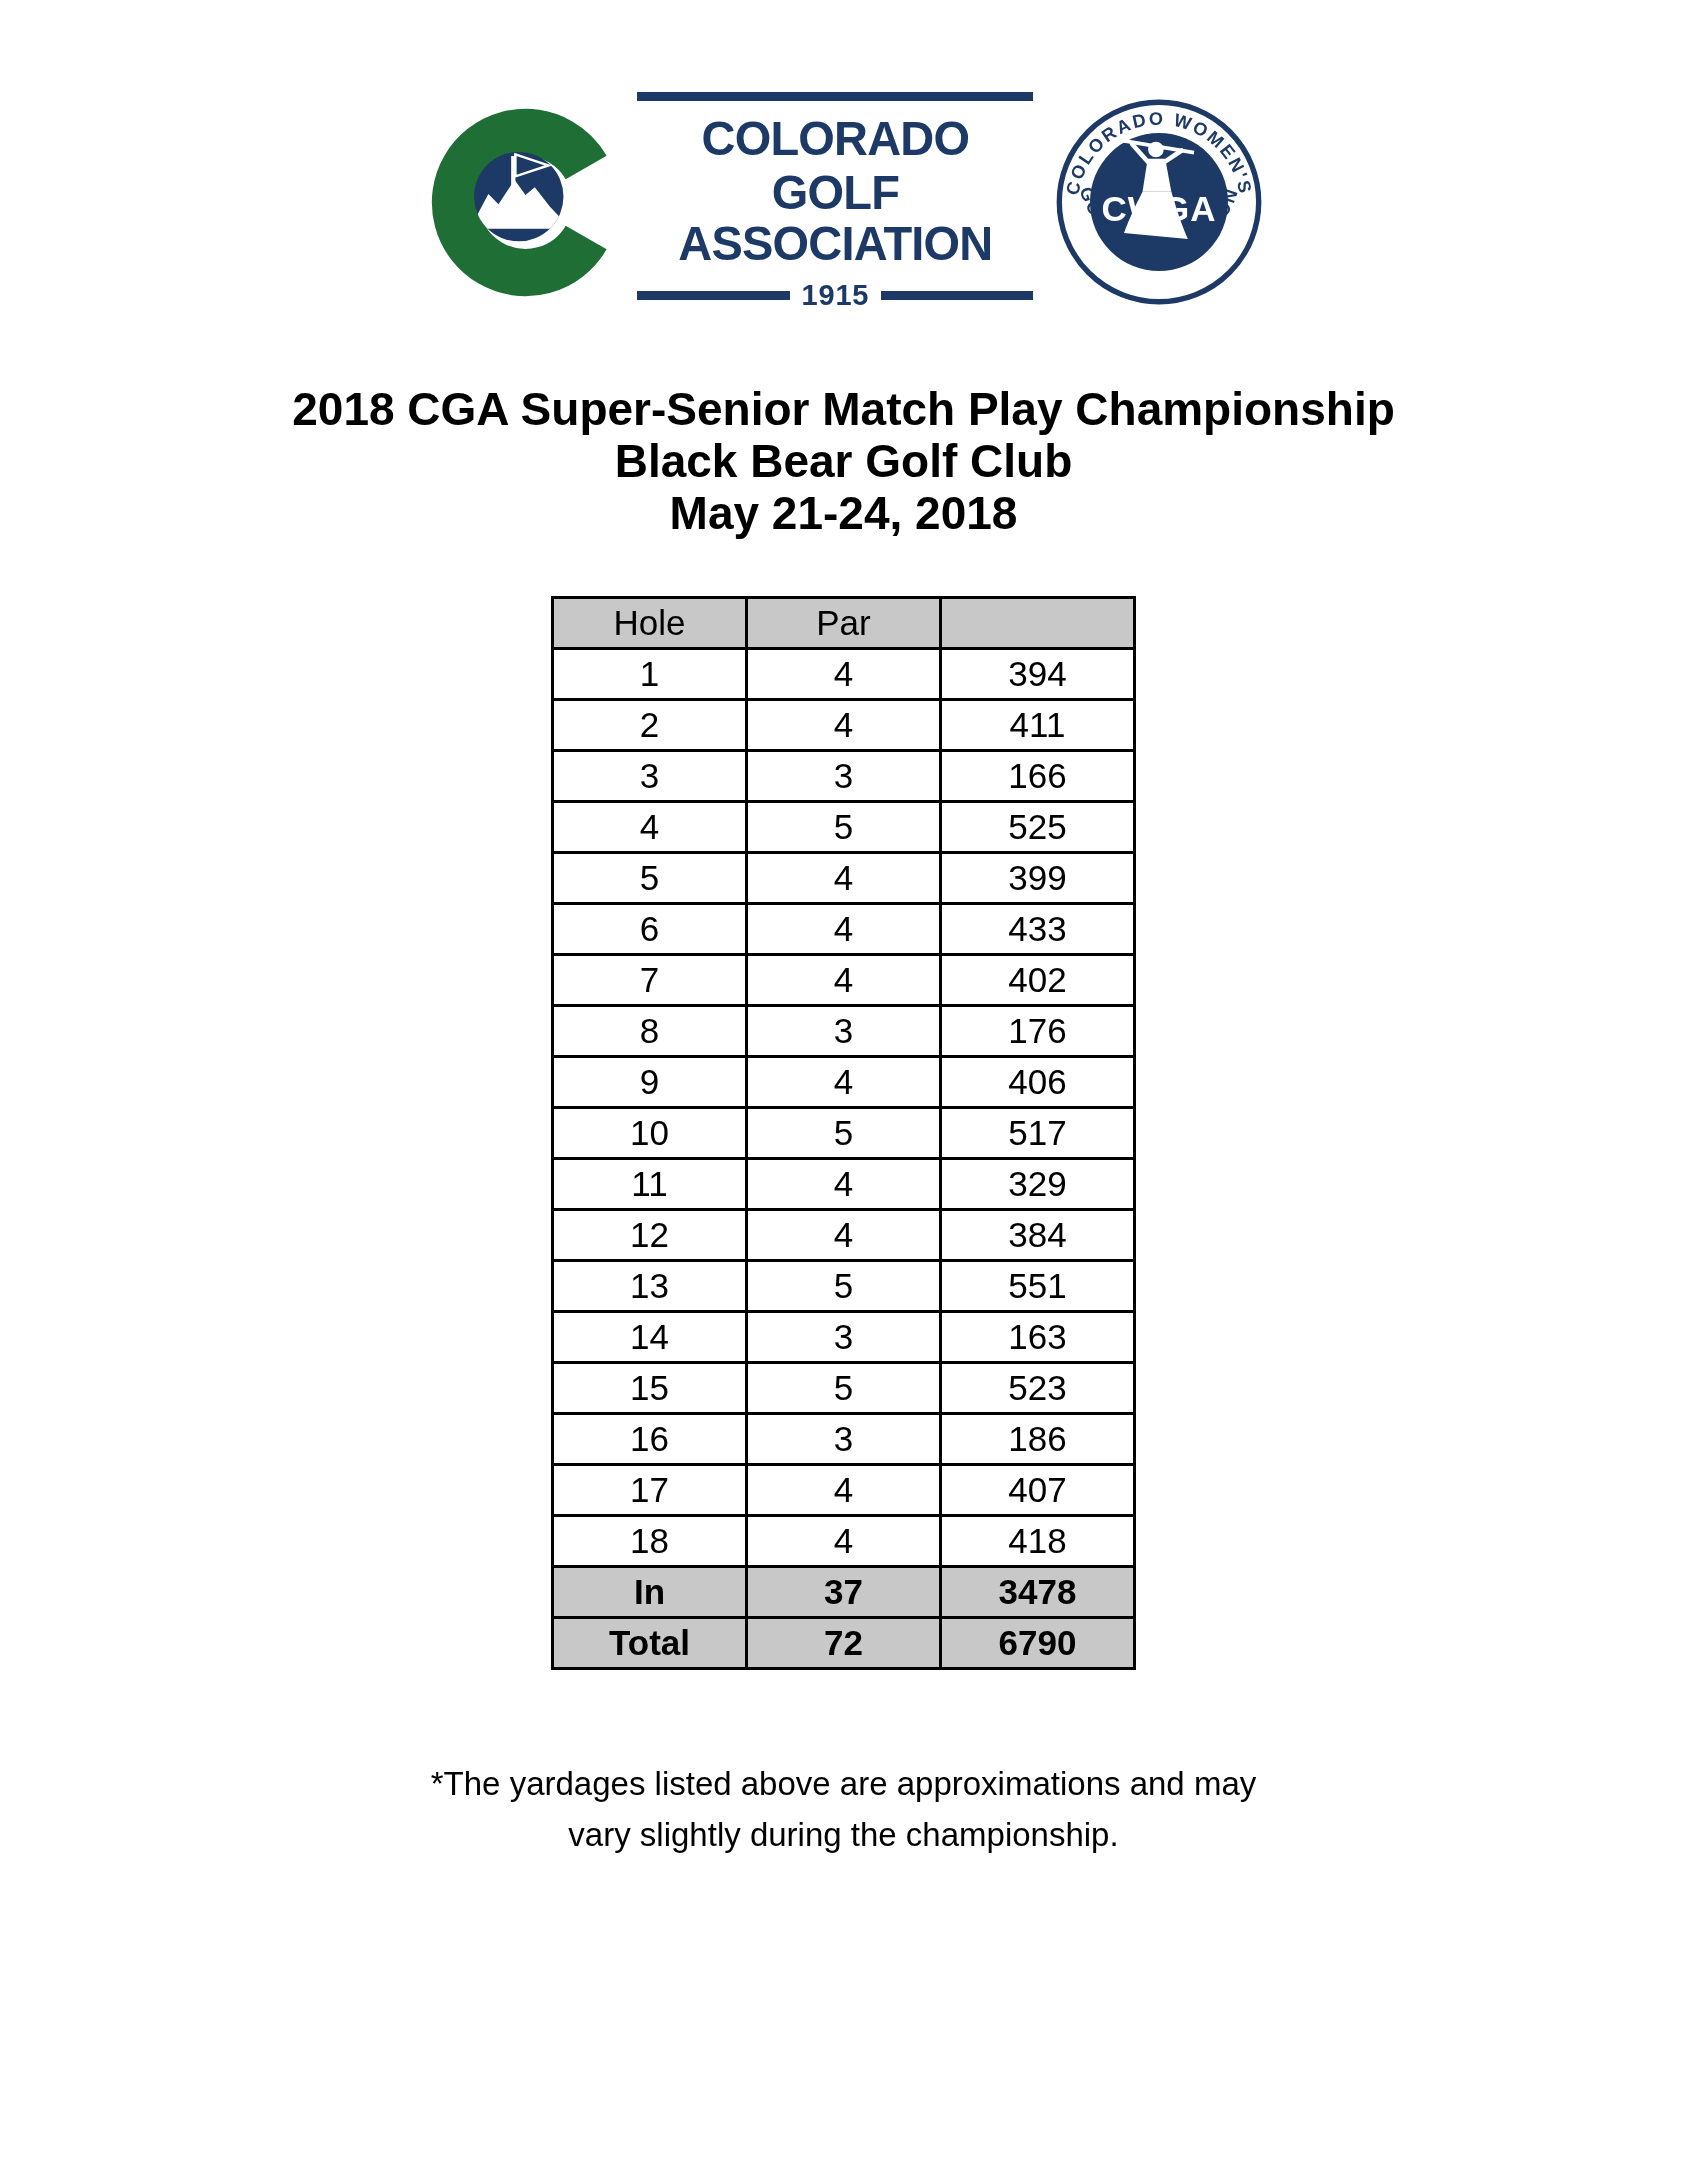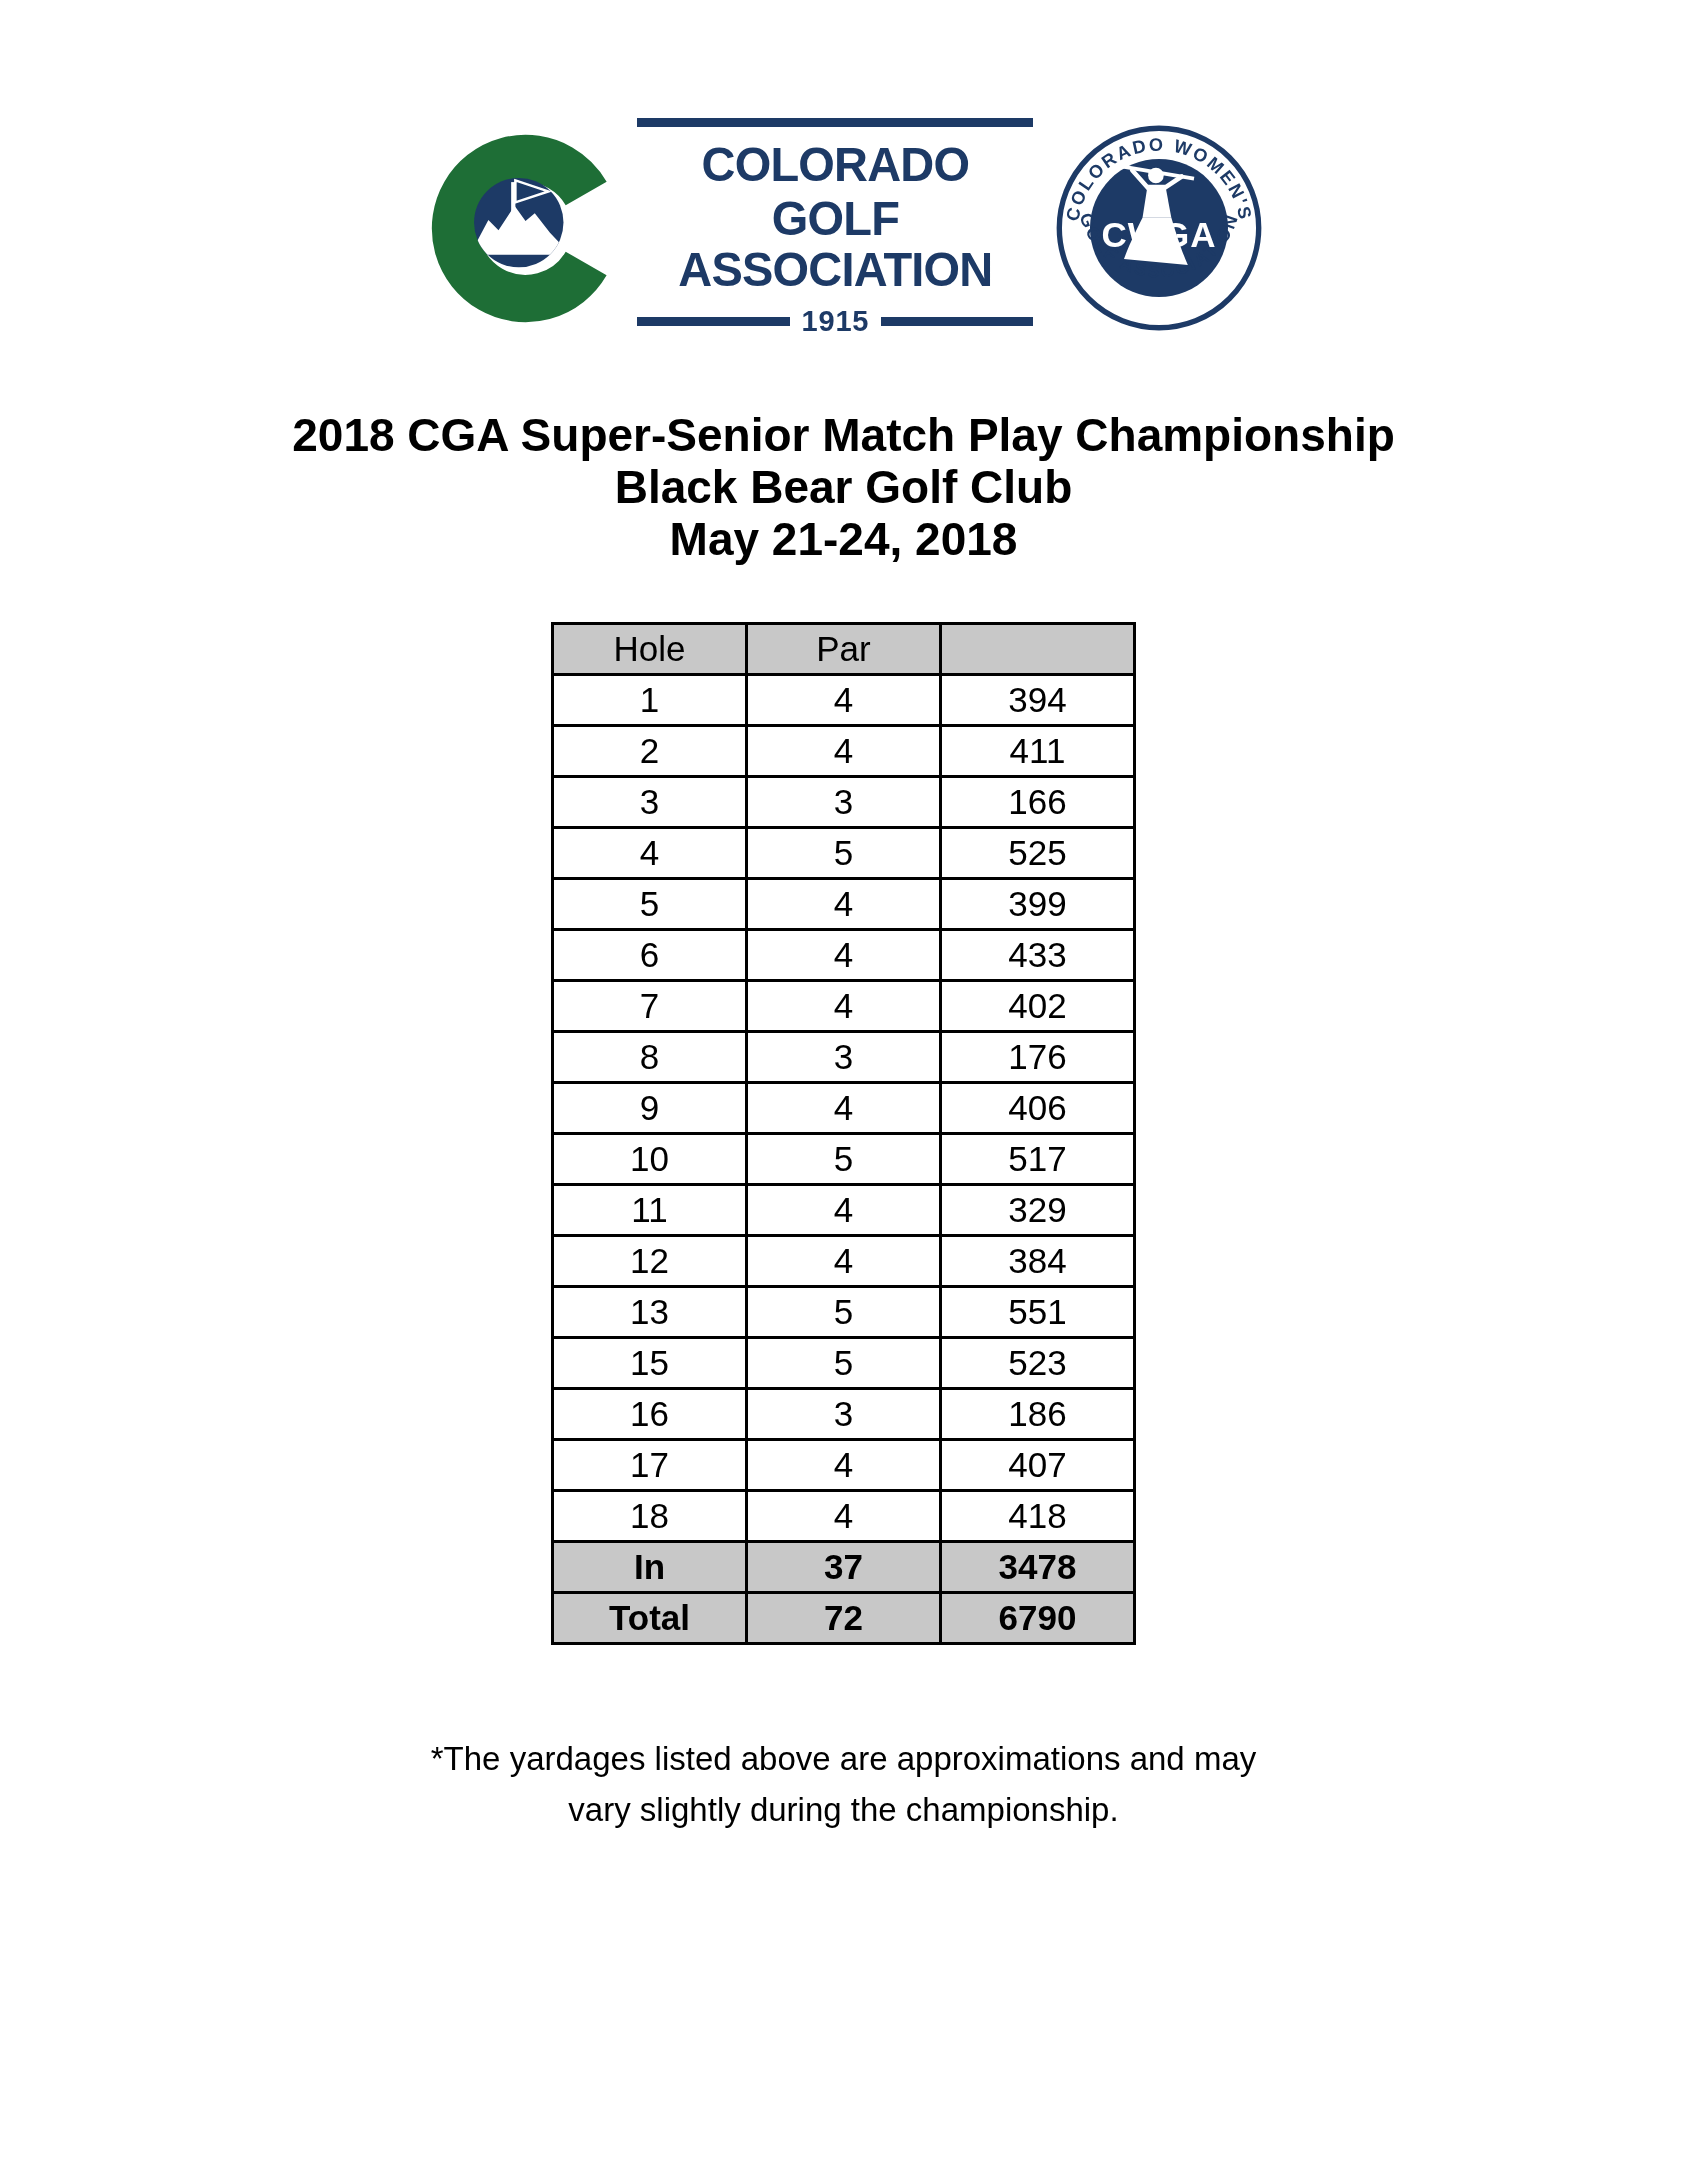--- a/index.html
+++ b/index.html
@@ -10,7 +10,7 @@
   .page { width: 1687px; height: 2183px; display: flex; flex-direction: column; align-items: center; }
 
   
-  .logo-row { margin-top: 118px; display: flex; align-items: center; gap: 23px; justify-content: center; }
+  .logo-row { margin-top: 92px; display: flex; align-items: center; gap: 23px; justify-content: center; }
   .cga-logo { display: flex; align-items: center; gap: 11.8px; }
   .f-navy  { fill: var(--navy, #1d3a66); }
   .f-white { fill: #ffffff; }

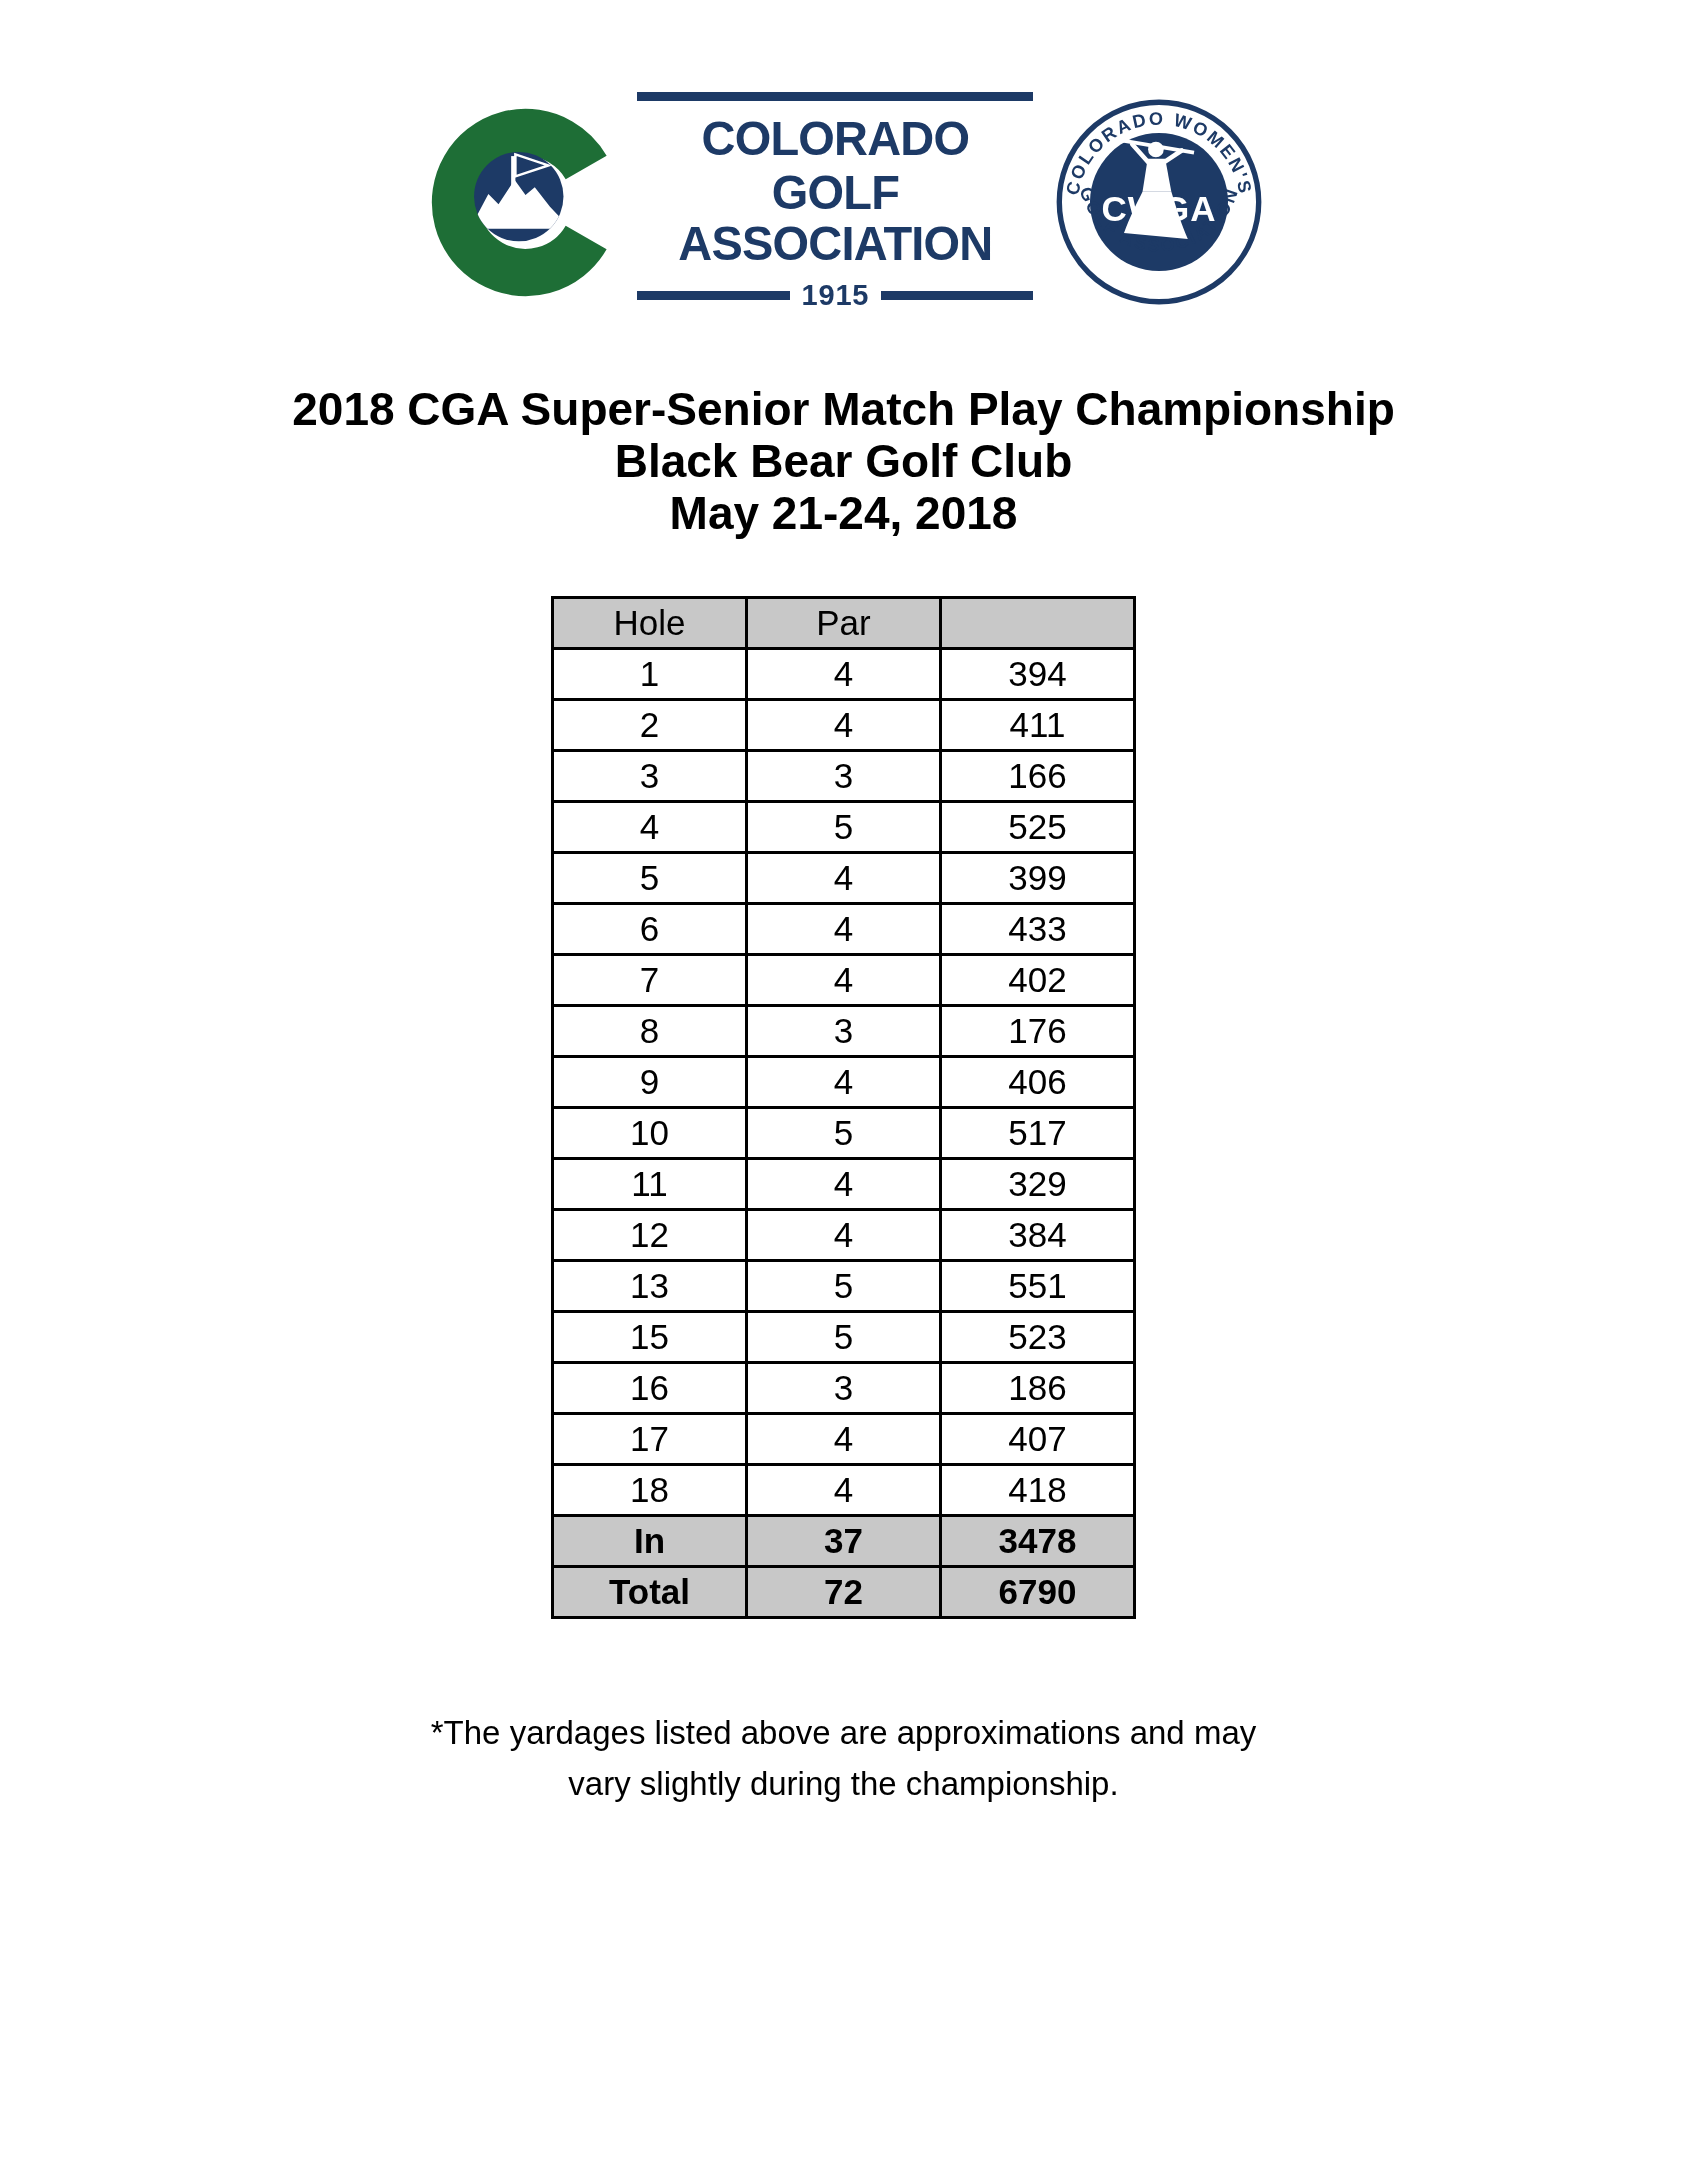--- a/index.html
+++ b/index.html
@@ -185,6 +185,11 @@
           <td>551</td>
         </tr>
         <tr>
+          <td>14</td>
+          <td>3</td>
+          <td>163</td>
+        </tr>
+        <tr>
           <td>15</td>
           <td>5</td>
           <td>523</td>

